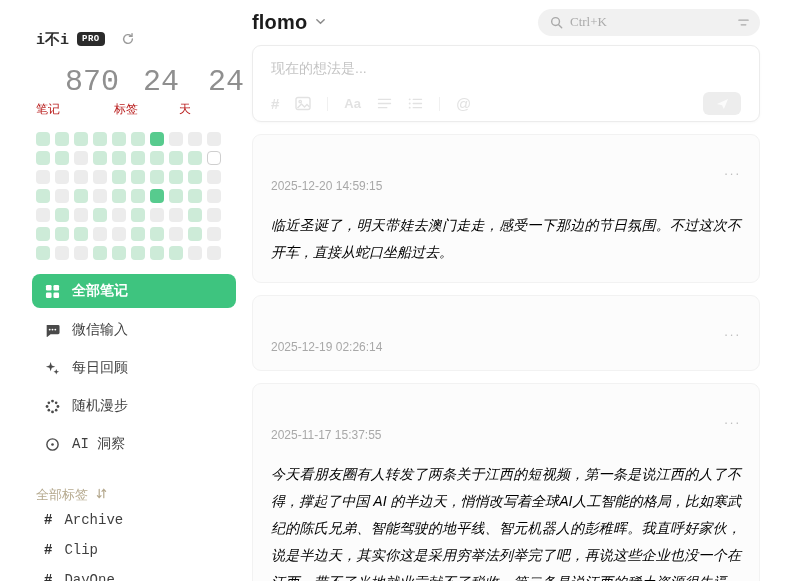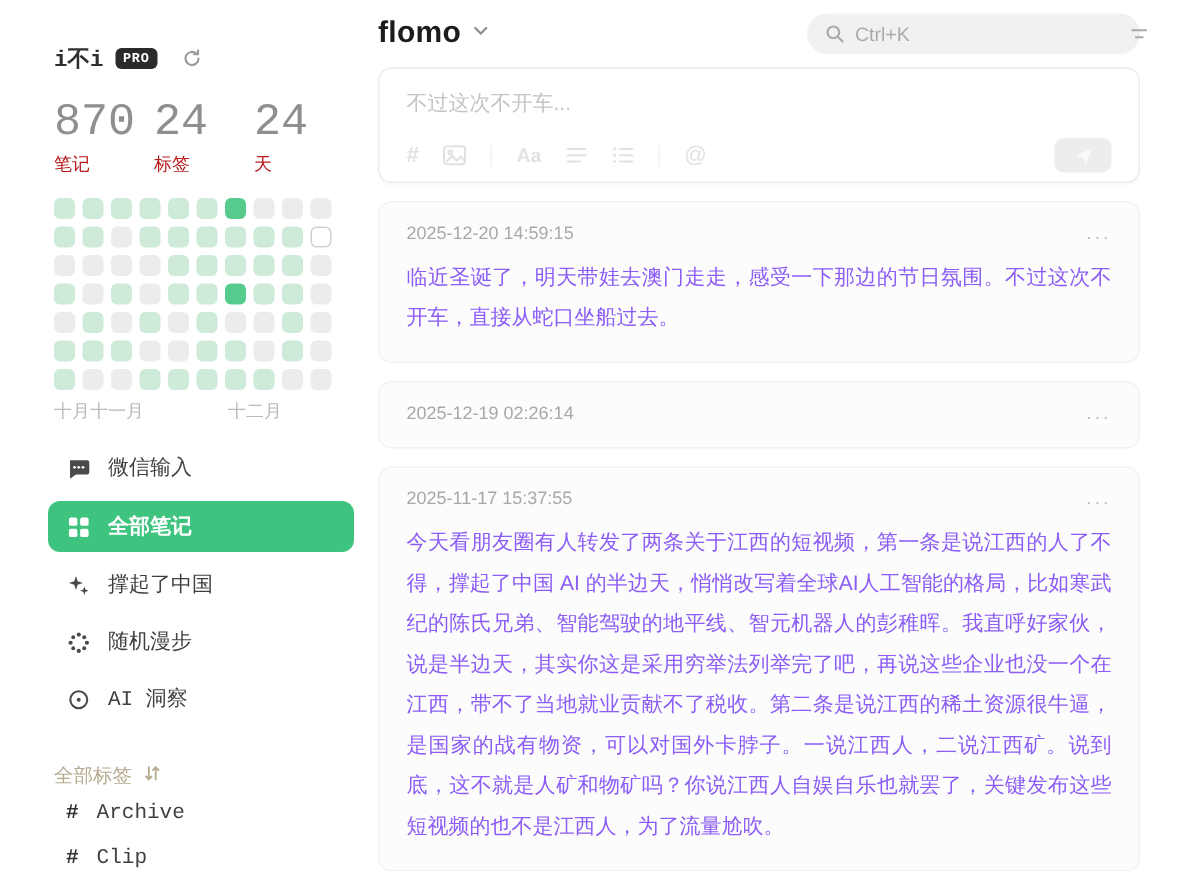--- a/index.html
+++ b/index.html
@@ -50,7 +50,7 @@
   .search-pill { display: flex; align-items: center; width: 222px; height: 27px;
     background: #f1f1f1; border-radius: 14px; padding: 0 12px; gap: 7px; }
   .search-pill input { border: none; outline: none; background: transparent; flex: 1;
-    font-size: 13px; color: #6a6a6a; font-family: Liberation Sans, sans-serif; }
+    font-size: 13px; color: #6a6a6a; font-family: Liberation Serif, serif; }
   .search-pill input::placeholder { color: #aaaaaa; }
   .filter-ic { color: #a9a9a9; cursor: pointer; display: inline-flex; }
 

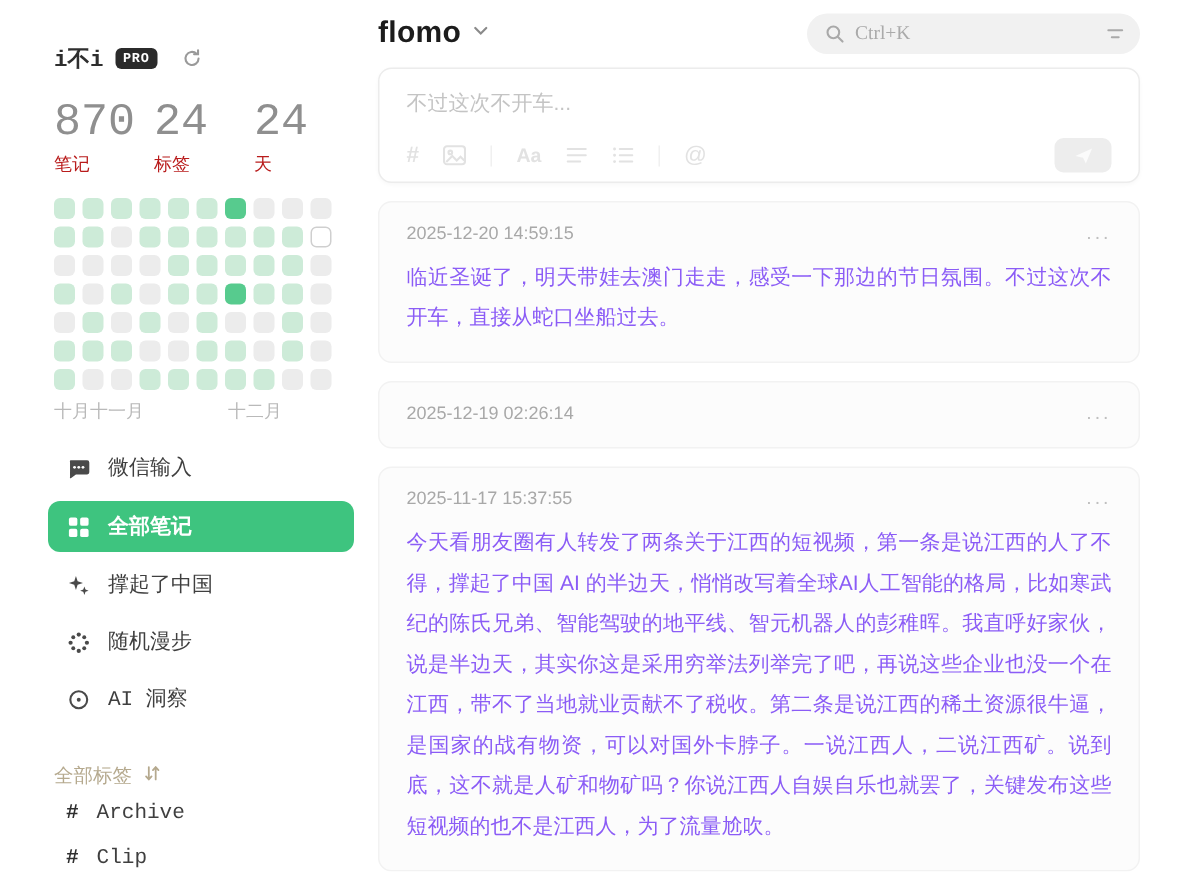--- a/index.html
+++ b/index.html
@@ -16,7 +16,7 @@
   .sync { color: #9a9a9a; margin-left: 8px; display: inline-flex; cursor: pointer; }
   .stats { display: flex; margin-top: 16px; }
   .stat { width: 78px; }
-  .stat-num { font-size: 30px; color: #8f8f8f; font-weight: 400; line-height: 1.1; }
+  .stat-num { font-size: 30px; color: #8f8f8f; font-weight: 400; line-height: 1.1; margin-left: 29px; }
   .stat-label { font-size: 12px; color: #b91c1c; margin-top: 2px; }
 
   .heatmap { margin-top: 14px; display: grid; grid-template-columns: repeat(10, 14px);

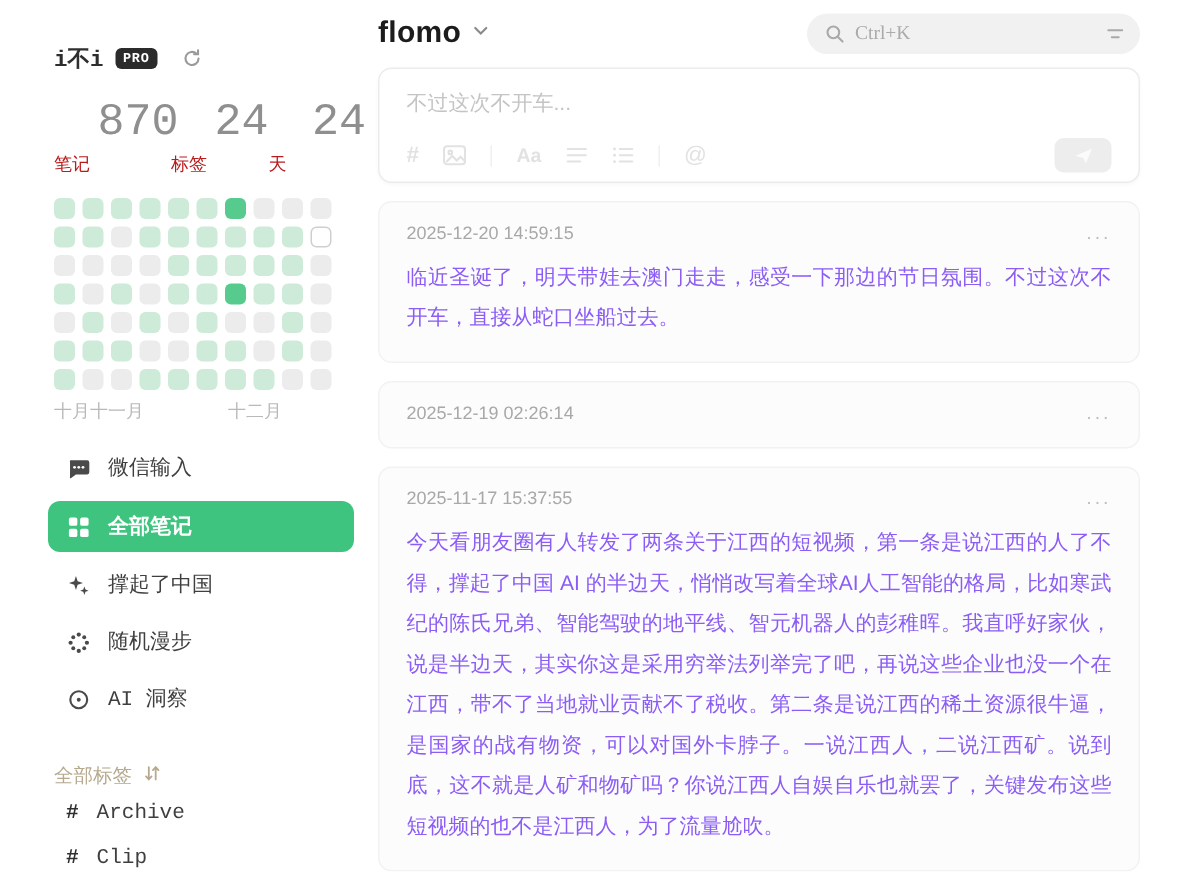--- a/index.html
+++ b/index.html
@@ -296,7 +296,7 @@
     </div>
 
     <div class="editor-card">
-      <div class="editor-ph">不过这次不开车...</div>
+      <div class="editor-ph">现在的想法是...</div>
       <div class="editor-toolbar">
         <span class="tb-ic" style="font-weight:700;">#</span>
         <span class="tb-ic">

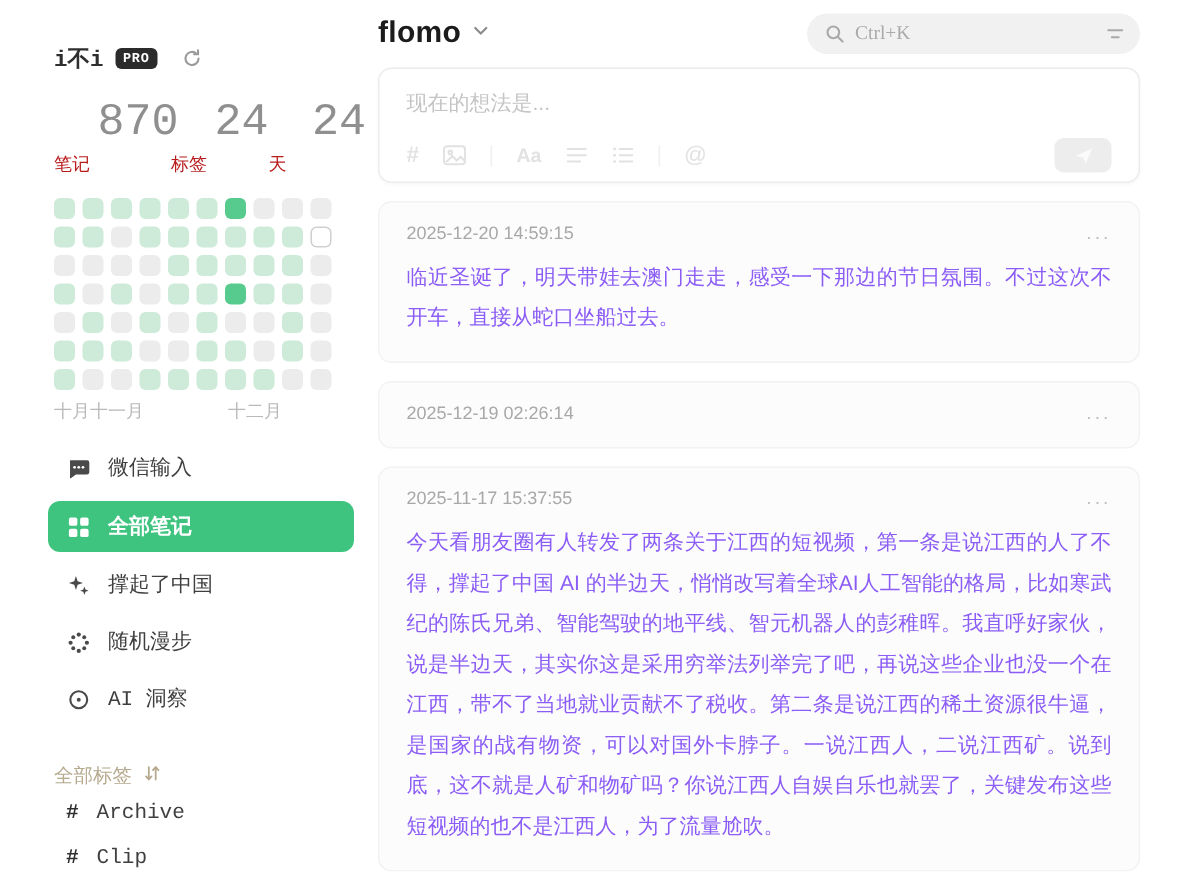--- a/index.html
+++ b/index.html
@@ -67,7 +67,7 @@
   .note-card { margin-top: 12px; background: #fcfcfc; border: 1px solid #f2f2f2;
     border-radius: 9px; padding: 13px 18px 16px; }
   .note-head { display: flex; align-items: center; justify-content: space-between; }
-  .note-time { font-size: 12px; color: #a8a8a8; }
+  .note-time { font-size: 12px; color: #a8a8a8; margin-top: 31px; }
   .note-more { font-size: 13px; color: #bfbfbf; letter-spacing: 2px; cursor: pointer; line-height: 6px; }
   .note-body { margin-top: 9px; font-size: 14px; color: #8b5cf6; line-height: 27px;
     text-align: justify; word-break: break-all; }

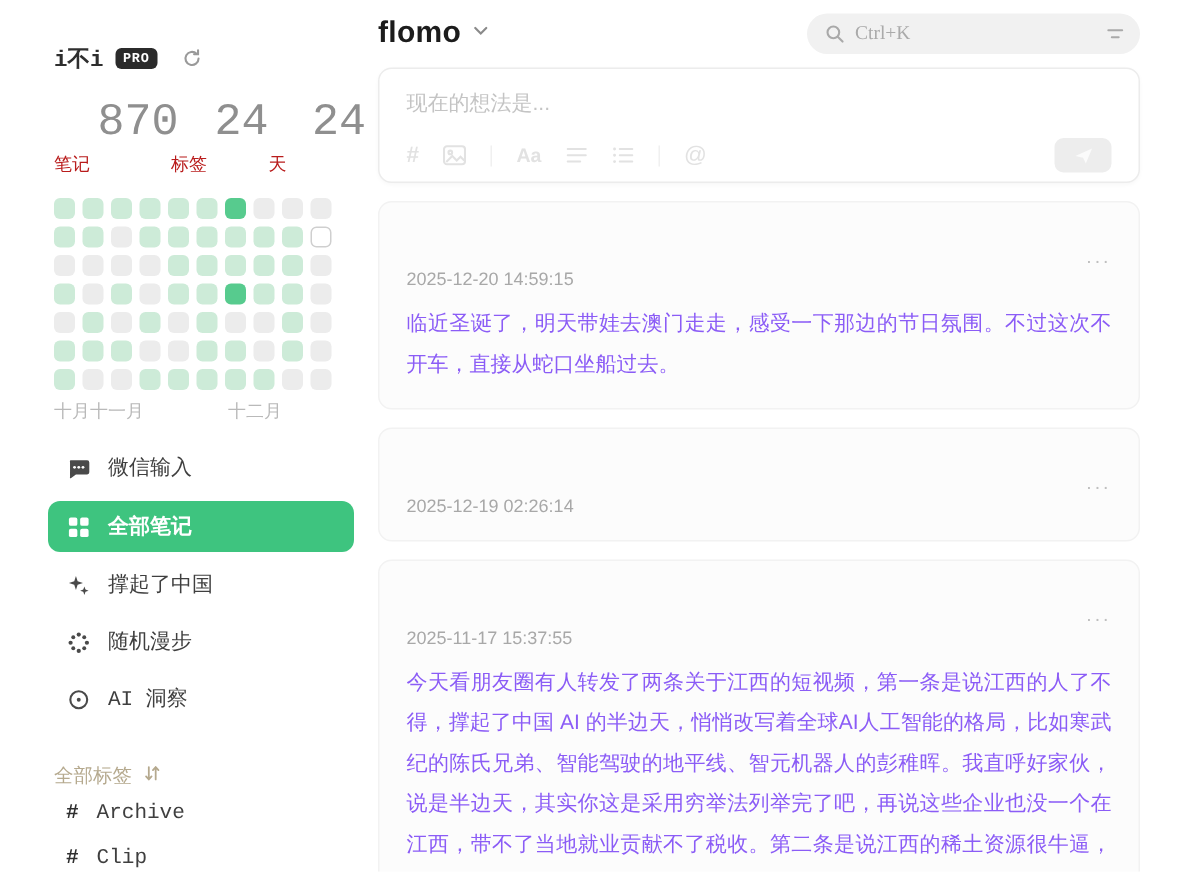--- a/index.html
+++ b/index.html
@@ -69,8 +69,8 @@
   .note-head { display: flex; align-items: center; justify-content: space-between; }
   .note-time { font-size: 12px; color: #a8a8a8; margin-top: 31px; }
   .note-more { font-size: 13px; color: #bfbfbf; letter-spacing: 2px; cursor: pointer; line-height: 6px; }
-  .note-body { margin-top: 9px; font-size: 14px; color: #8b5cf6; line-height: 27px;
-    text-align: justify; word-break: break-all; }
+  .note-body { margin-top: 19px; font-size: 14px; color: #000000; line-height: 27px;
+    text-align: justify; word-break: break-all; font-style: italic; }
 </style>
 </head>
 <body>

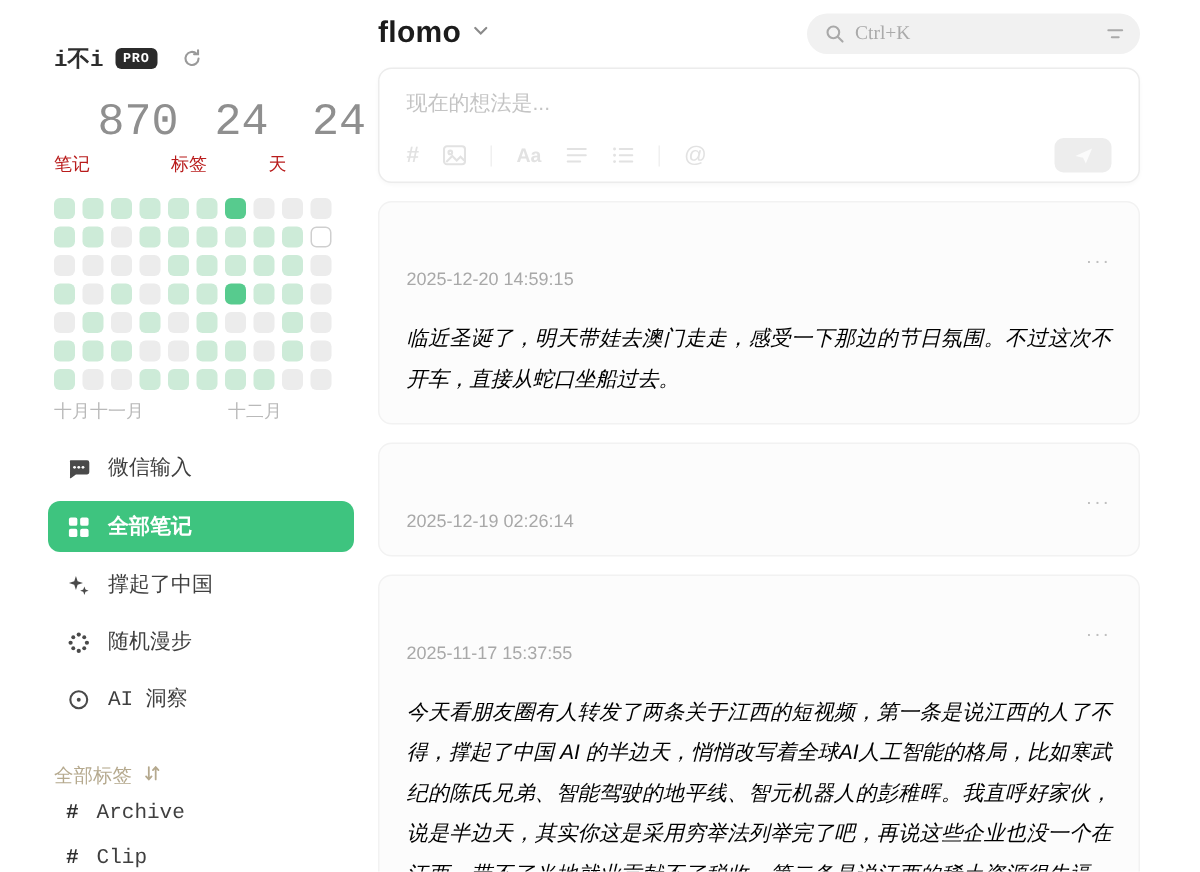--- a/index.html
+++ b/index.html
@@ -177,10 +177,6 @@
         <div class="hm-cell" style="background: rgb(236, 236, 236);"></div>
         <div class="hm-cell" style="background: rgb(236, 236, 236);"></div>
       </div>
-    <div class="months">
-      <span class="month-a">十月十一月</span>
-      <span class="month-b">十二月</span>
-    </div>
 
     <div class="menu">
       <div class="menu-item">

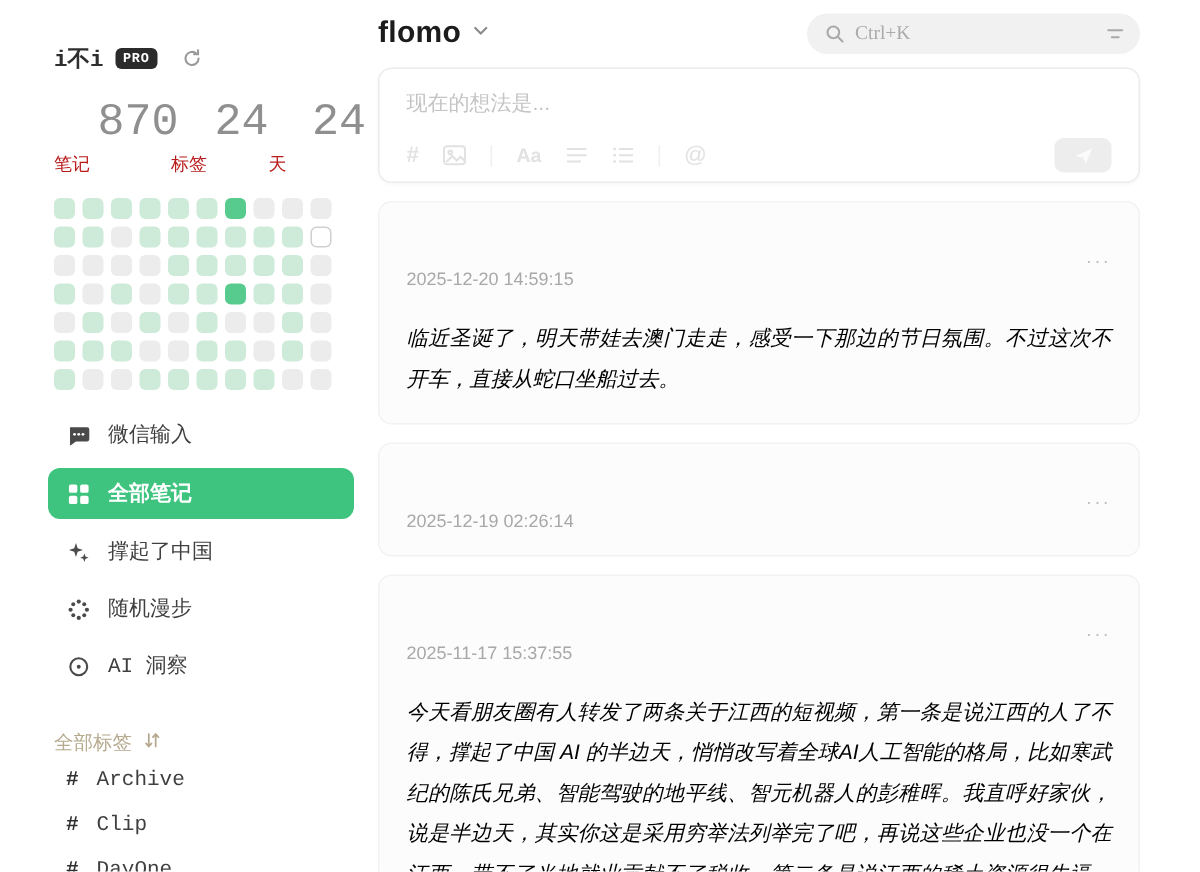--- a/index.html
+++ b/index.html
@@ -179,6 +179,17 @@
       </div>
 
     <div class="menu">
+      <div class="menu-item active">
+        <span class="mi">
+          <svg width="15" height="15" viewBox="0 0 16 16" fill="currentColor">
+            <rect x="1" y="1" width="6" height="6" rx="1.4"></rect>
+              <rect x="9" y="1" width="6" height="6" rx="1.4"></rect>
+            <rect x="1" y="9" width="6" height="6" rx="1.4"></rect>
+              <rect x="9" y="9" width="6" height="6" rx="1.4"></rect>
+          </svg>
+        </span>
+        <span>全部笔记</span>
+      </div>
       <div class="menu-item">
         <span class="mi">
           <svg width="15" height="15" viewBox="0 0 16 16" fill="currentColor">
@@ -189,17 +200,6 @@
           </svg>
         </span>
         <span>微信输入</span>
-      </div>
-      <div class="menu-item active">
-        <span class="mi">
-          <svg width="15" height="15" viewBox="0 0 16 16" fill="currentColor">
-            <rect x="1" y="1" width="6" height="6" rx="1.4"></rect>
-              <rect x="9" y="1" width="6" height="6" rx="1.4"></rect>
-            <rect x="1" y="9" width="6" height="6" rx="1.4"></rect>
-              <rect x="9" y="9" width="6" height="6" rx="1.4"></rect>
-          </svg>
-        </span>
-        <span>全部笔记</span>
       </div>
       <div class="menu-item">
         <span class="mi">

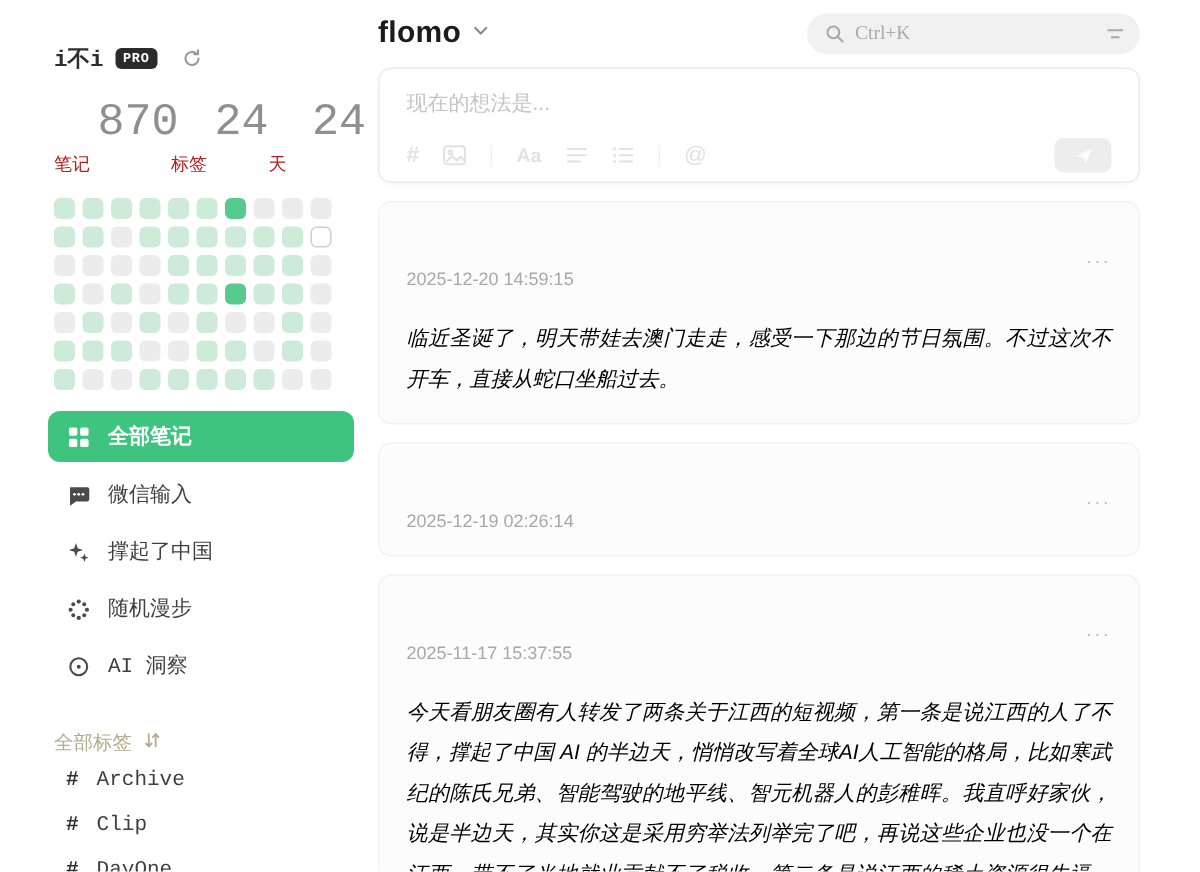--- a/index.html
+++ b/index.html
@@ -208,7 +208,7 @@
             <path d="M12 8.5l.8 2.2 2.2.8-2.2.8-.8 2.2-.8-2.2-2.2-.8 2.2-.8z"></path>
           </svg>
         </span>
-        <span>撑起了中国</span>
+        <span>每日回顾</span>
       </div>
       <div class="menu-item">
         <span class="mi">

